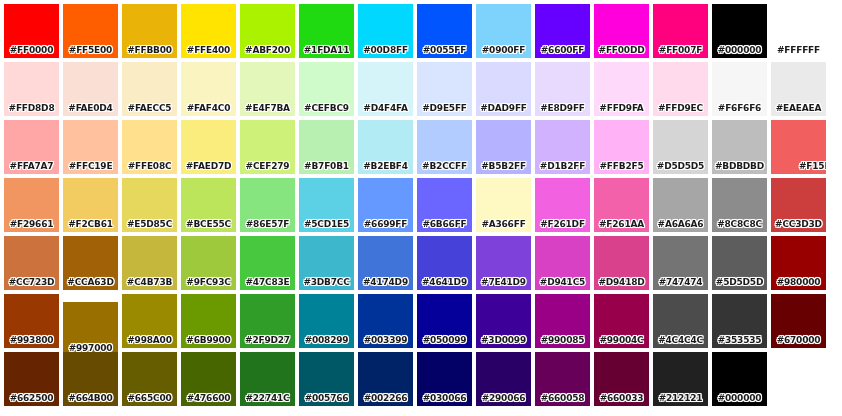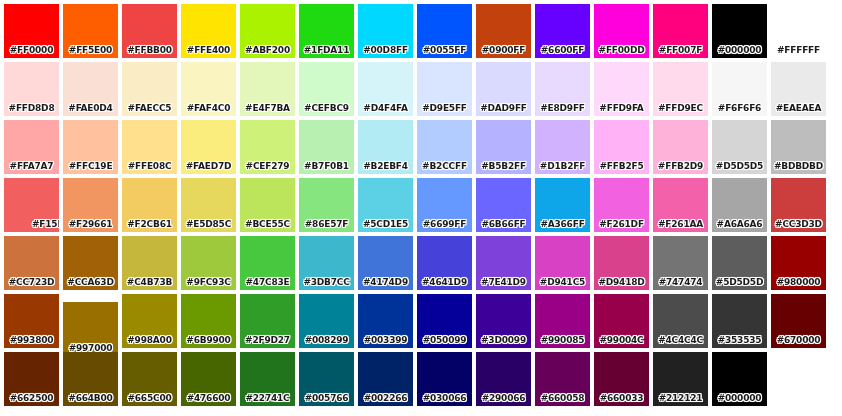--- a/index.html
+++ b/index.html
@@ -75,7 +75,7 @@
     <div class="swatch" style="background-color: rgb(255, 94, 0);">
       <span class="swatch-label">#FF5E00</span>
     </div>
-    <div class="swatch" style="background-color: #ef4444;">
+    <div class="swatch" style="background-color: #eab308;">
       <span class="swatch-label">#FFBB00</span>
     </div>
     <div class="swatch" style="background-color: rgb(255, 228, 0);">

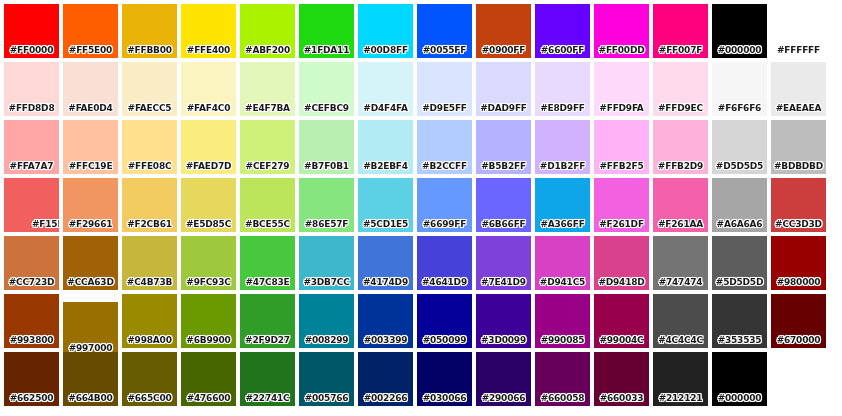--- a/index.html
+++ b/index.html
@@ -93,7 +93,7 @@
     <div class="swatch" style="background-color: rgb(0, 85, 255);">
       <span class="swatch-label">#0055FF</span>
     </div>
-    <div class="swatch" style="background-color: #c2410c;">
+    <div class="swatch" style="background-color: #7dd3fc;">
       <span class="swatch-label">#0900FF</span>
     </div>
     <div class="swatch" style="background-color: rgb(102, 0, 255);">

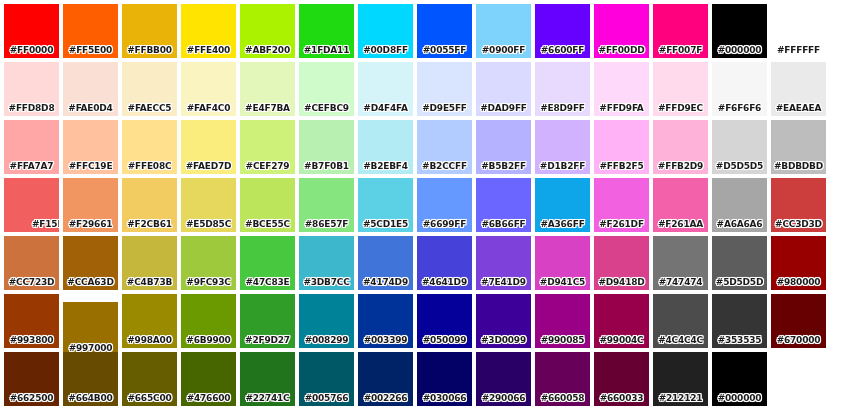--- a/index.html
+++ b/index.html
@@ -186,9 +186,6 @@
     <div class="swatch" style="background-color: rgb(255, 178, 245);">
       <span class="swatch-label">#FFB2F5</span>
     </div>
-    <div class="swatch" style="background-color: rgb(255, 178, 217);">
-      <span class="swatch-label">#FFB2D9</span>
-    </div>
     <div class="swatch" style="background-color: rgb(213, 213, 213);">
       <span class="swatch-label">#D5D5D5</span>
     </div>

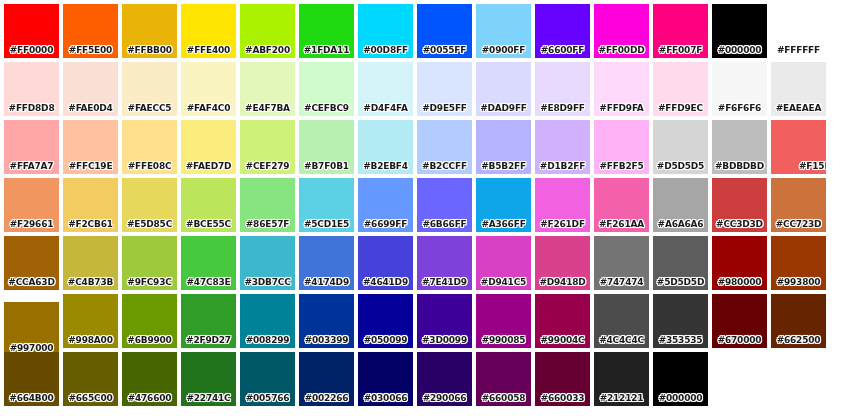--- a/index.html
+++ b/index.html
@@ -219,7 +219,7 @@
     <div class="swatch" style="background-color: rgb(107, 102, 255);">
       <span class="swatch-label">#6B66FF</span>
     </div>
-    <div class="swatch" style="background-color: #0ea5e9;">
+    <div class="swatch" style="background-color: #fef9c3;">
       <span class="swatch-label">#A366FF</span>
     </div>
     <div class="swatch" style="background-color: rgb(242, 97, 223);">

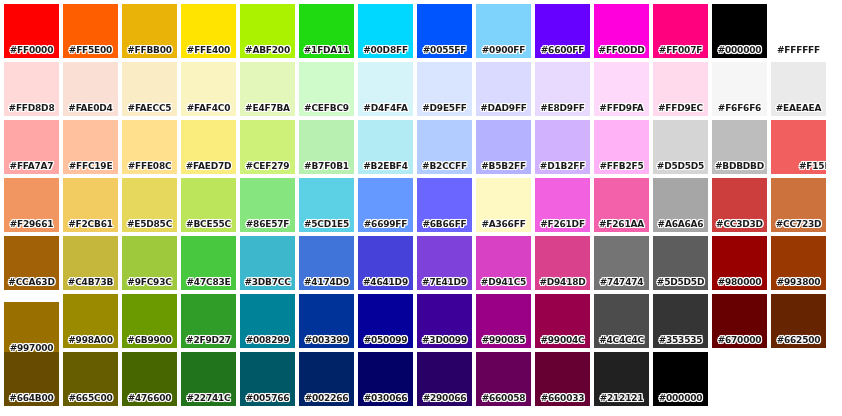--- a/index.html
+++ b/index.html
@@ -231,6 +231,9 @@
     <div class="swatch" style="background-color: rgb(166, 166, 166);">
       <span class="swatch-label">#A6A6A6</span>
     </div>
+    <div class="swatch" style="background-color: rgb(140, 140, 140);">
+      <span class="swatch-label">#8C8C8C</span>
+    </div>
     <div class="swatch" style="background-color: rgb(204, 61, 61);">
       <span class="swatch-label">#CC3D3D</span>
     </div>

